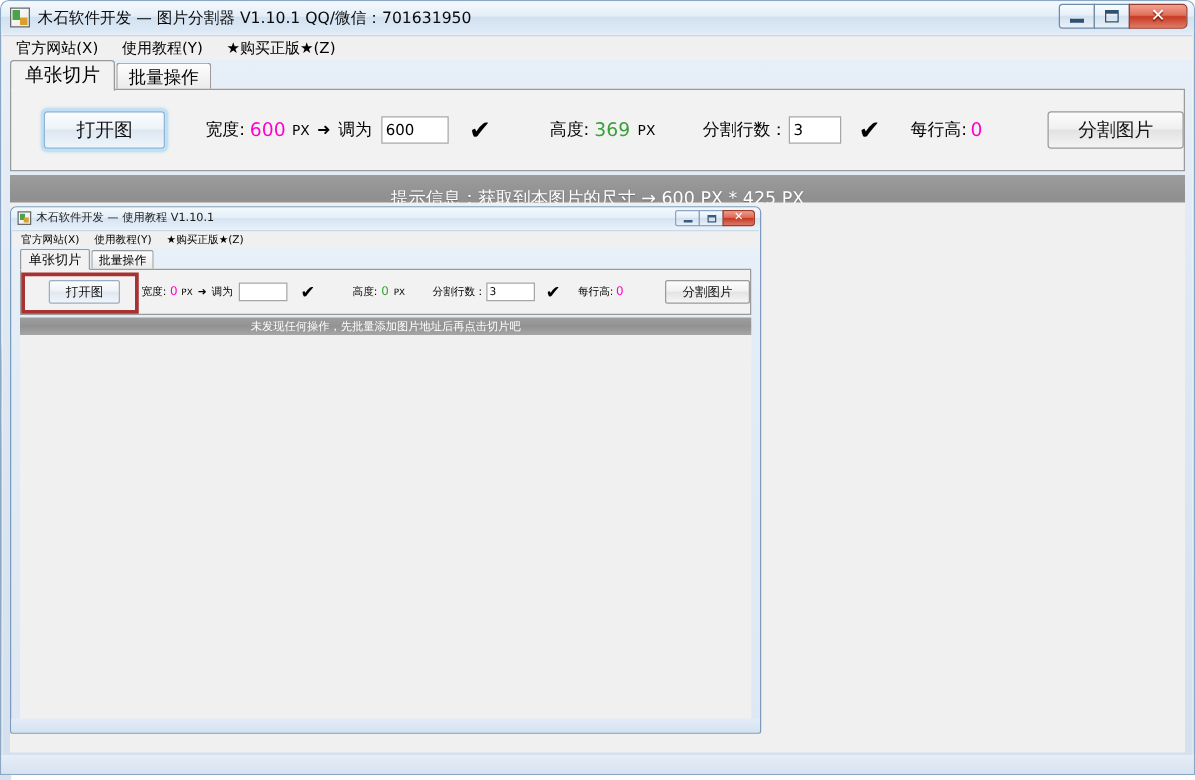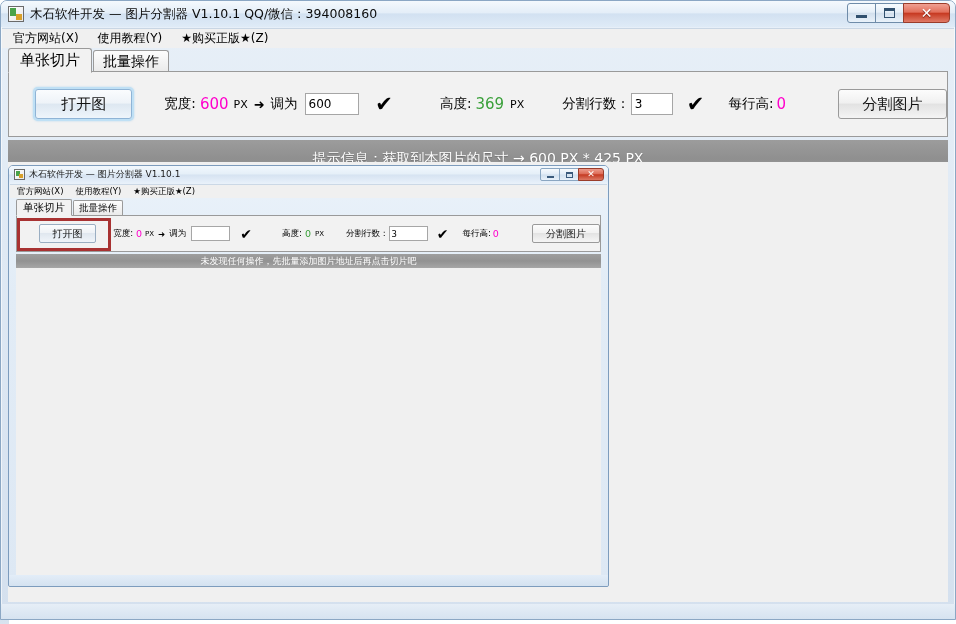--- a/index.html
+++ b/index.html
@@ -462,7 +462,7 @@
       <div class="title-icon">
         <div class="appicon"></div>
       </div>
-      <div class="title-text">木石软件开发 — 图片分割器 V1.10.1    QQ/微信：394008160</div>
+      <div class="title-text">木石软件开发 — 图片分割器 V1.10.1    QQ/微信：701631950</div>
       <div class="title-buttons">
         <div class="tbtn">
           <div class="glyph-min"></div>

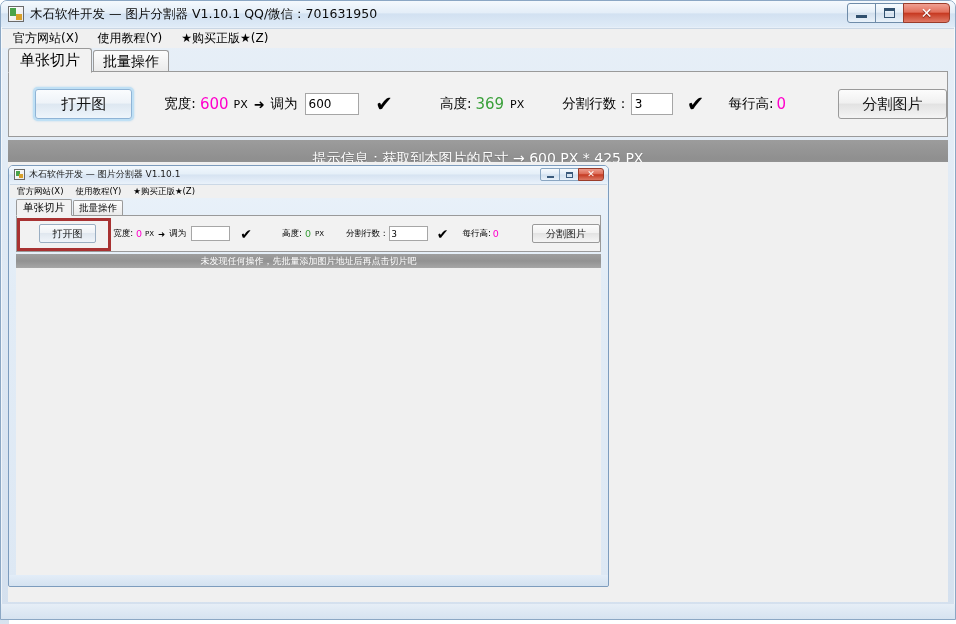--- a/index.html
+++ b/index.html
@@ -529,7 +529,7 @@
       <div class="inner-title-icon">
         <div class="appicon"></div>
       </div>
-      <div class="inner-title-text">木石软件开发 — 图片分割器 V1.10.1</div>
+      <div class="inner-title-text">木石软件开发 — 使用教程 V1.10.1</div>
       <div class="inner-title-buttons">
         <div class="itbtn">
           <div class="iglyph-min"></div>

